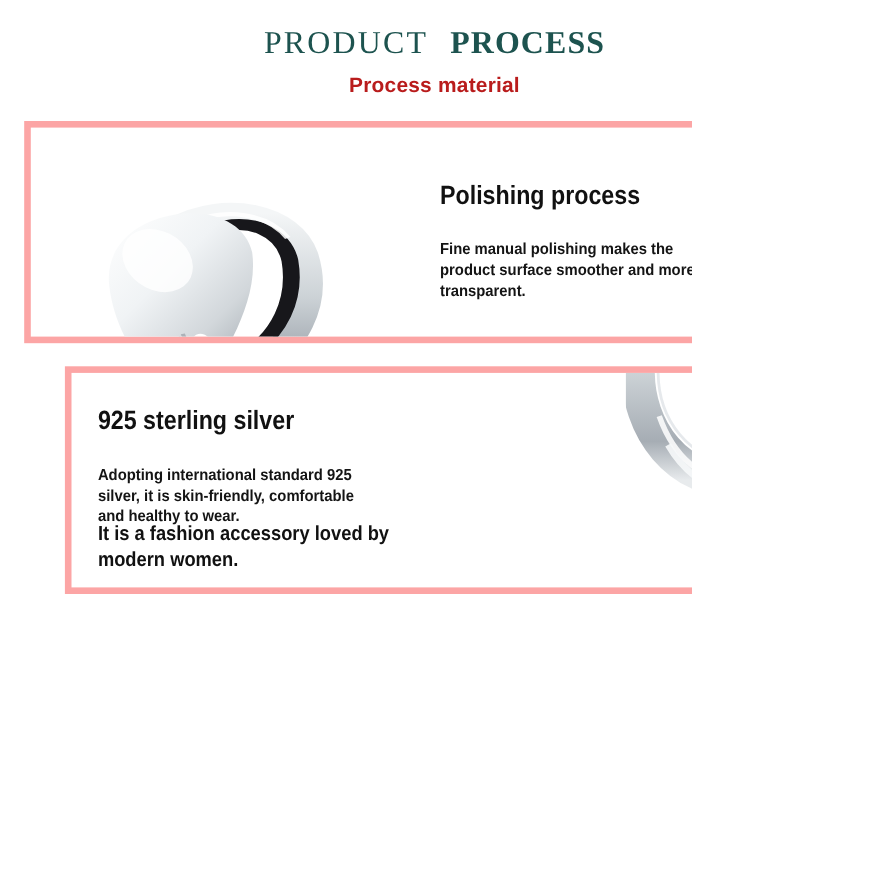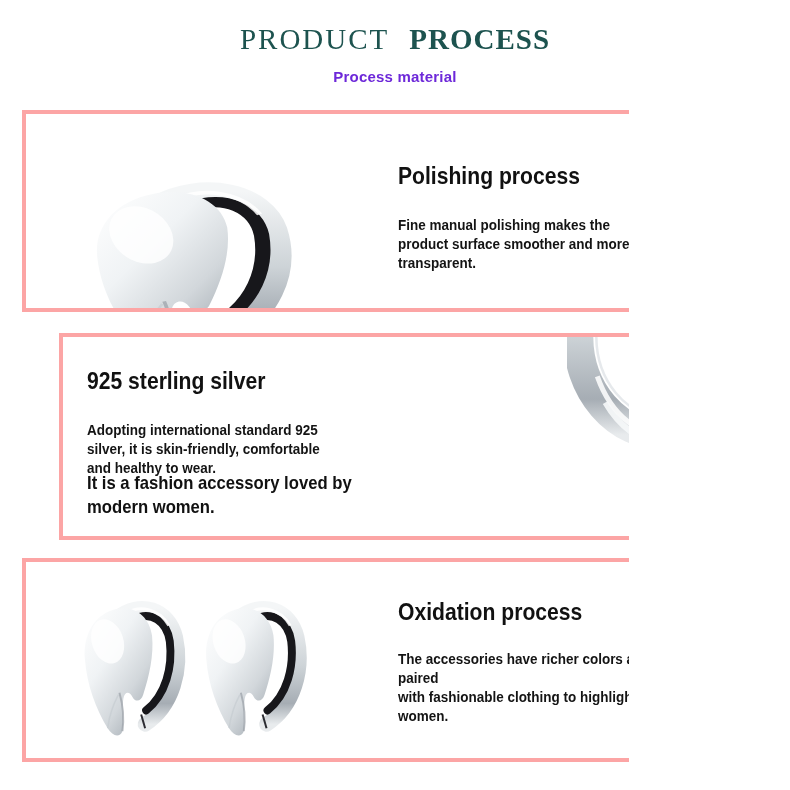--- a/index.html
+++ b/index.html
@@ -12,7 +12,7 @@
               font-size:29px;line-height:1.1;white-space:nowrap;}
   .main-title .w1{font-weight:400;letter-spacing:2px;}
   .main-title .w2{font-weight:700;letter-spacing:1px;margin-left:20px;}
-  .sub-title{margin-top:12px;font-size:15px;font-weight:700;color:#6d28d9;letter-spacing:.2px;}
+  .sub-title{margin-top:12px;font-size:19px;font-weight:700;color:#b91c1c;letter-spacing:.2px;}
 
   
   .card{position:absolute;left:22px;width:744px;border:4px solid #fca5a5;

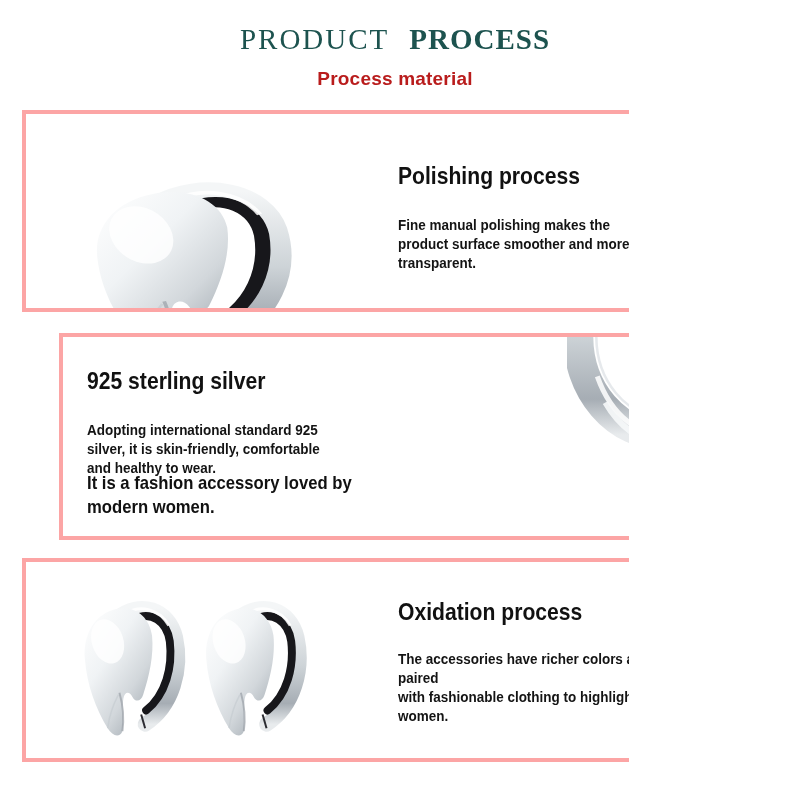--- a/index.html
+++ b/index.html
@@ -15,7 +15,7 @@
   .sub-title{margin-top:12px;font-size:19px;font-weight:700;color:#b91c1c;letter-spacing:.2px;}
 
   
-  .card{position:absolute;left:22px;width:744px;border:4px solid #fca5a5;
+  .card{position:absolute;left:22px;width:744px;border:6px solid #fca5a5;
         background:#ffffff;overflow:hidden;box-sizing:border-box;}
   .card1{top:110px;height:202px;}
   .card2{top:333px;height:207px;margin-left:37px;}

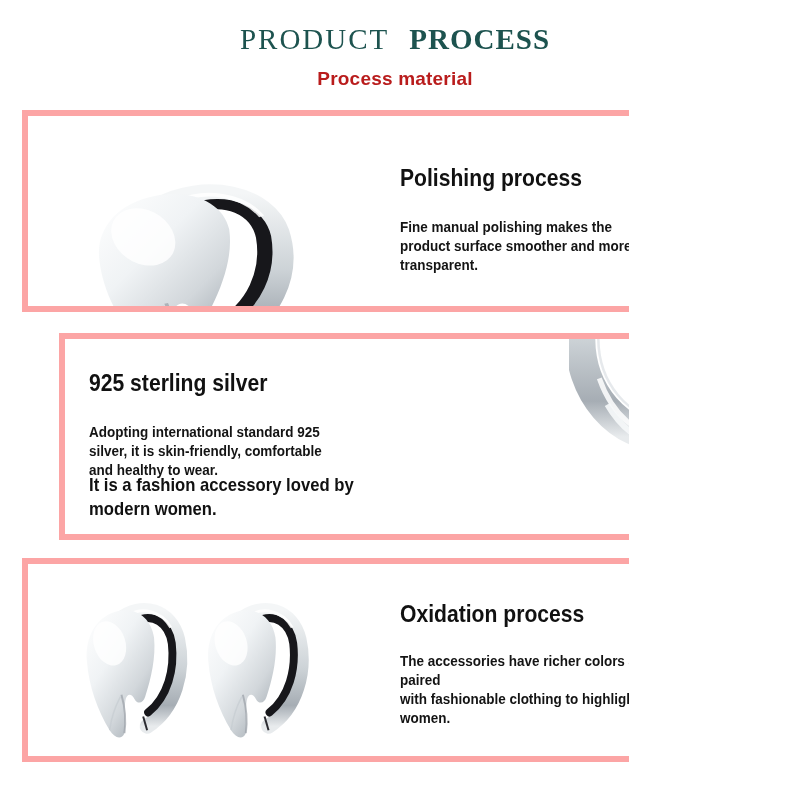--- a/index.html
+++ b/index.html
@@ -123,16 +123,6 @@
 modern women.</div>
   </div>
 
-  <div class="card card3">
-    <svg class="img-abs c3-img" viewBox="0 0 233 150" preserveAspectRatio="none">
-      <use href="#heartEarringG"></use>
-      <use href="#heartEarringG" transform="translate(123,0)"></use>
-    </svg>
-    <div class="card-title c3-title">Oxidation process</div>
-    <div class="card-desc c3-desc">The accessories have richer colors and can be paired
-with fashionable clothing to highlight the charm of
-women.</div>
-  </div>
 
 </div>
 

